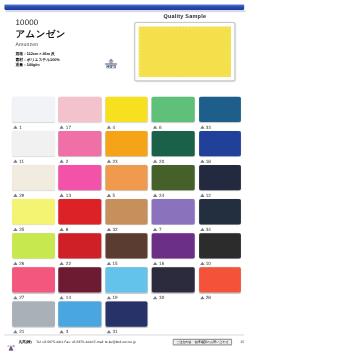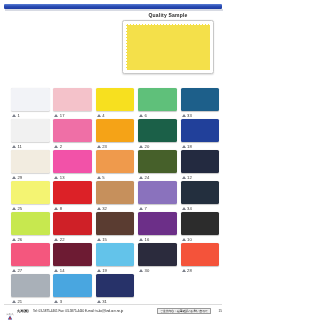--- a/index.html
+++ b/index.html
@@ -210,6 +210,28 @@
   <div id="topbar"></div>
   <div id="topbar-shadow"></div>
 
+  <div id="header">
+
+    <div id="prod-code">10000</div>
+
+    <div id="prod-name-jp">アムンゼン</div>
+
+    <div id="prod-name-en">Amunzen</div>
+
+    <div class="spec-line" id="spec0">規格：112cm × 46m 反</div>
+    <div class="spec-line" id="spec1">素材：ポリエステル100%</div>
+    <div class="spec-line" id="spec2">重量：140g/m</div>
+
+    <div id="seal">
+      <svg width="18" height="16" viewBox="0 0 18 16" aria-hidden="true">
+        <path d="M9 1.2 L11.4 4.0 L6.6 4.0 Z" fill="#6d7a96"></path>
+        <rect x="7.6" y="3.8" width="2.8" height="2.2" fill="#8590a8"></rect>
+        <rect x="3.4" y="5.6" width="11.2" height="1.3" rx="0.4" fill="#6d7a96"></rect>
+        <rect x="4.6" y="7.1" width="8.8" height="0.8" fill="#9aa4b8"></rect>
+      </svg>
+      <div class="sealtxt">検査済</div>
+    </div>
+  </div>
 
   <div id="qs-wrap">
     <div id="qs-title">Quality Sample</div>

